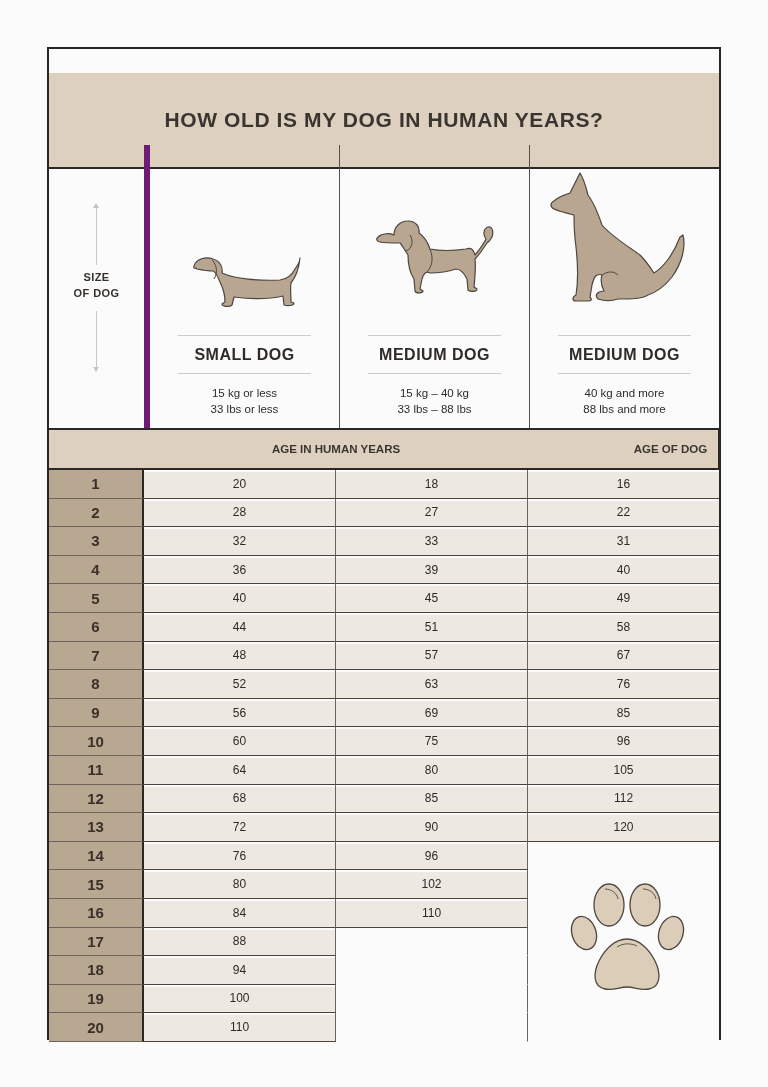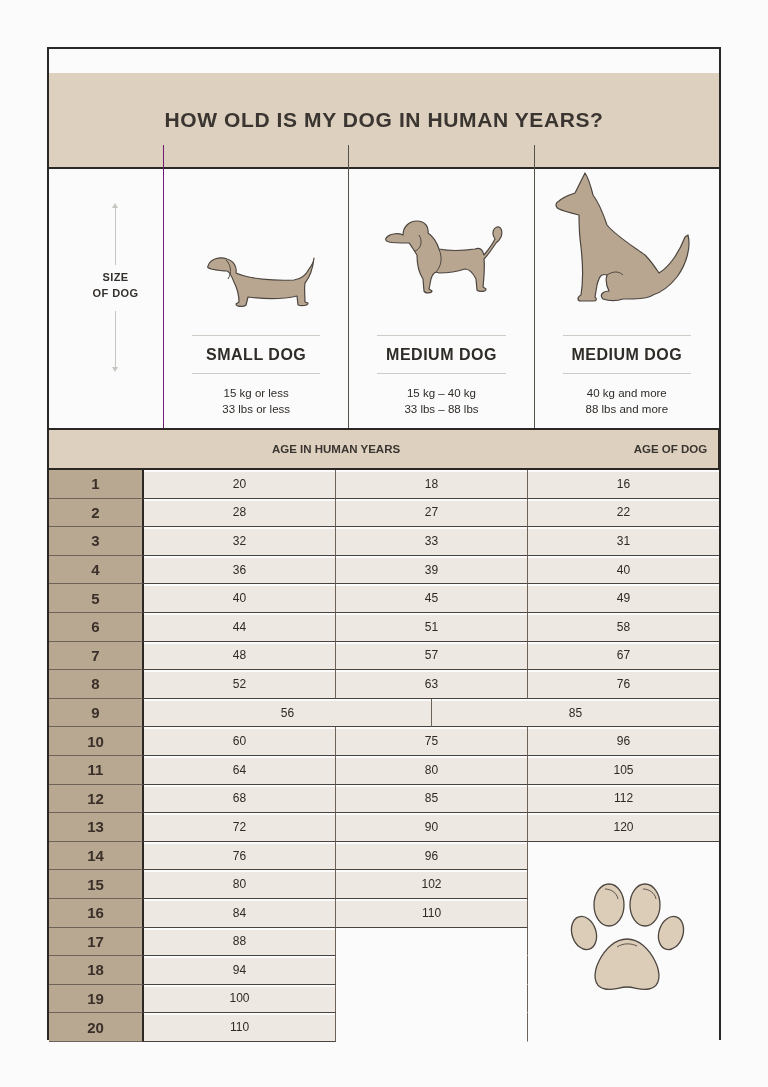--- a/index.html
+++ b/index.html
@@ -39,8 +39,7 @@
   }
   .size-label-col {
     width: 95px; position: relative;
-    border-right: 1px solid #701a75;
-    margin-left: 19px;
+    border-right: 6px solid #701a75;
   }
   .arrow-line {
     position: absolute; left: 47px; width: 1px; background: #c9c6c2;

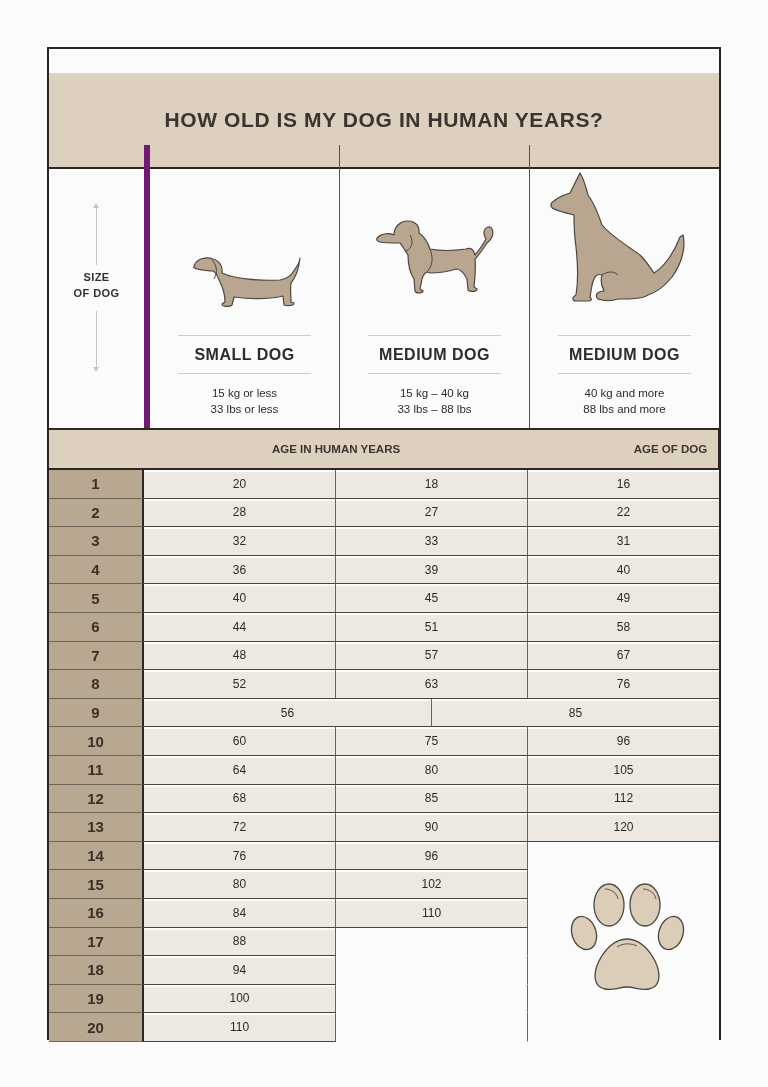--- a/index.html
+++ b/index.html
@@ -253,6 +253,7 @@
       <div class="row">
         <div class="age-cell">9</div>
         <div class="val-cell">56</div>
+        <div class="val-cell">69</div>
         <div class="val-cell">85</div>
       </div>
       <div class="row">

